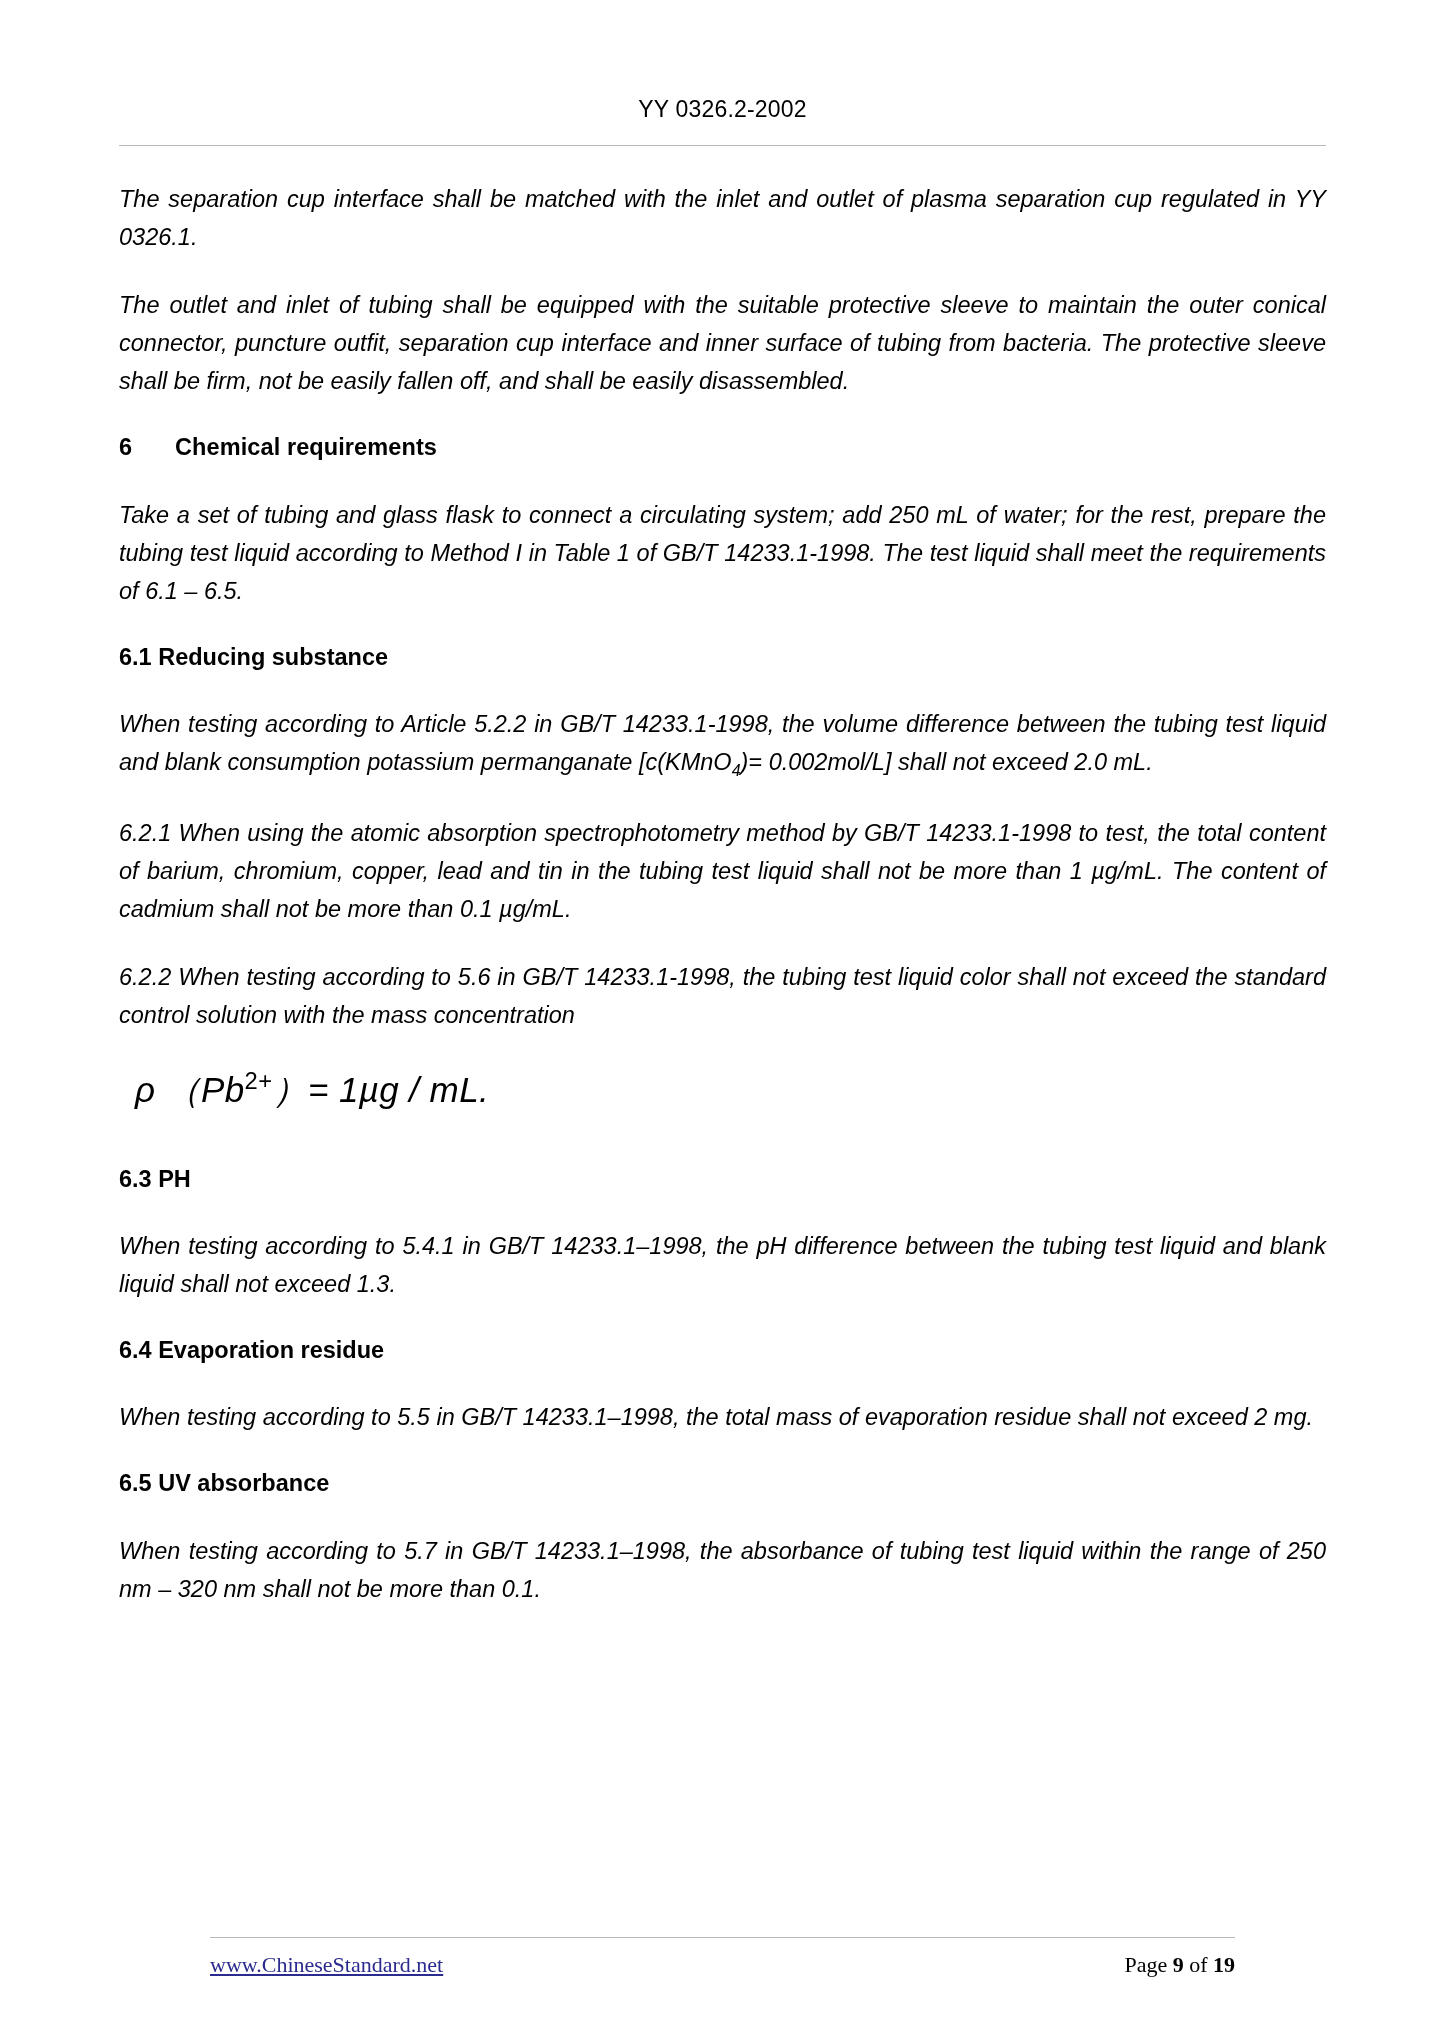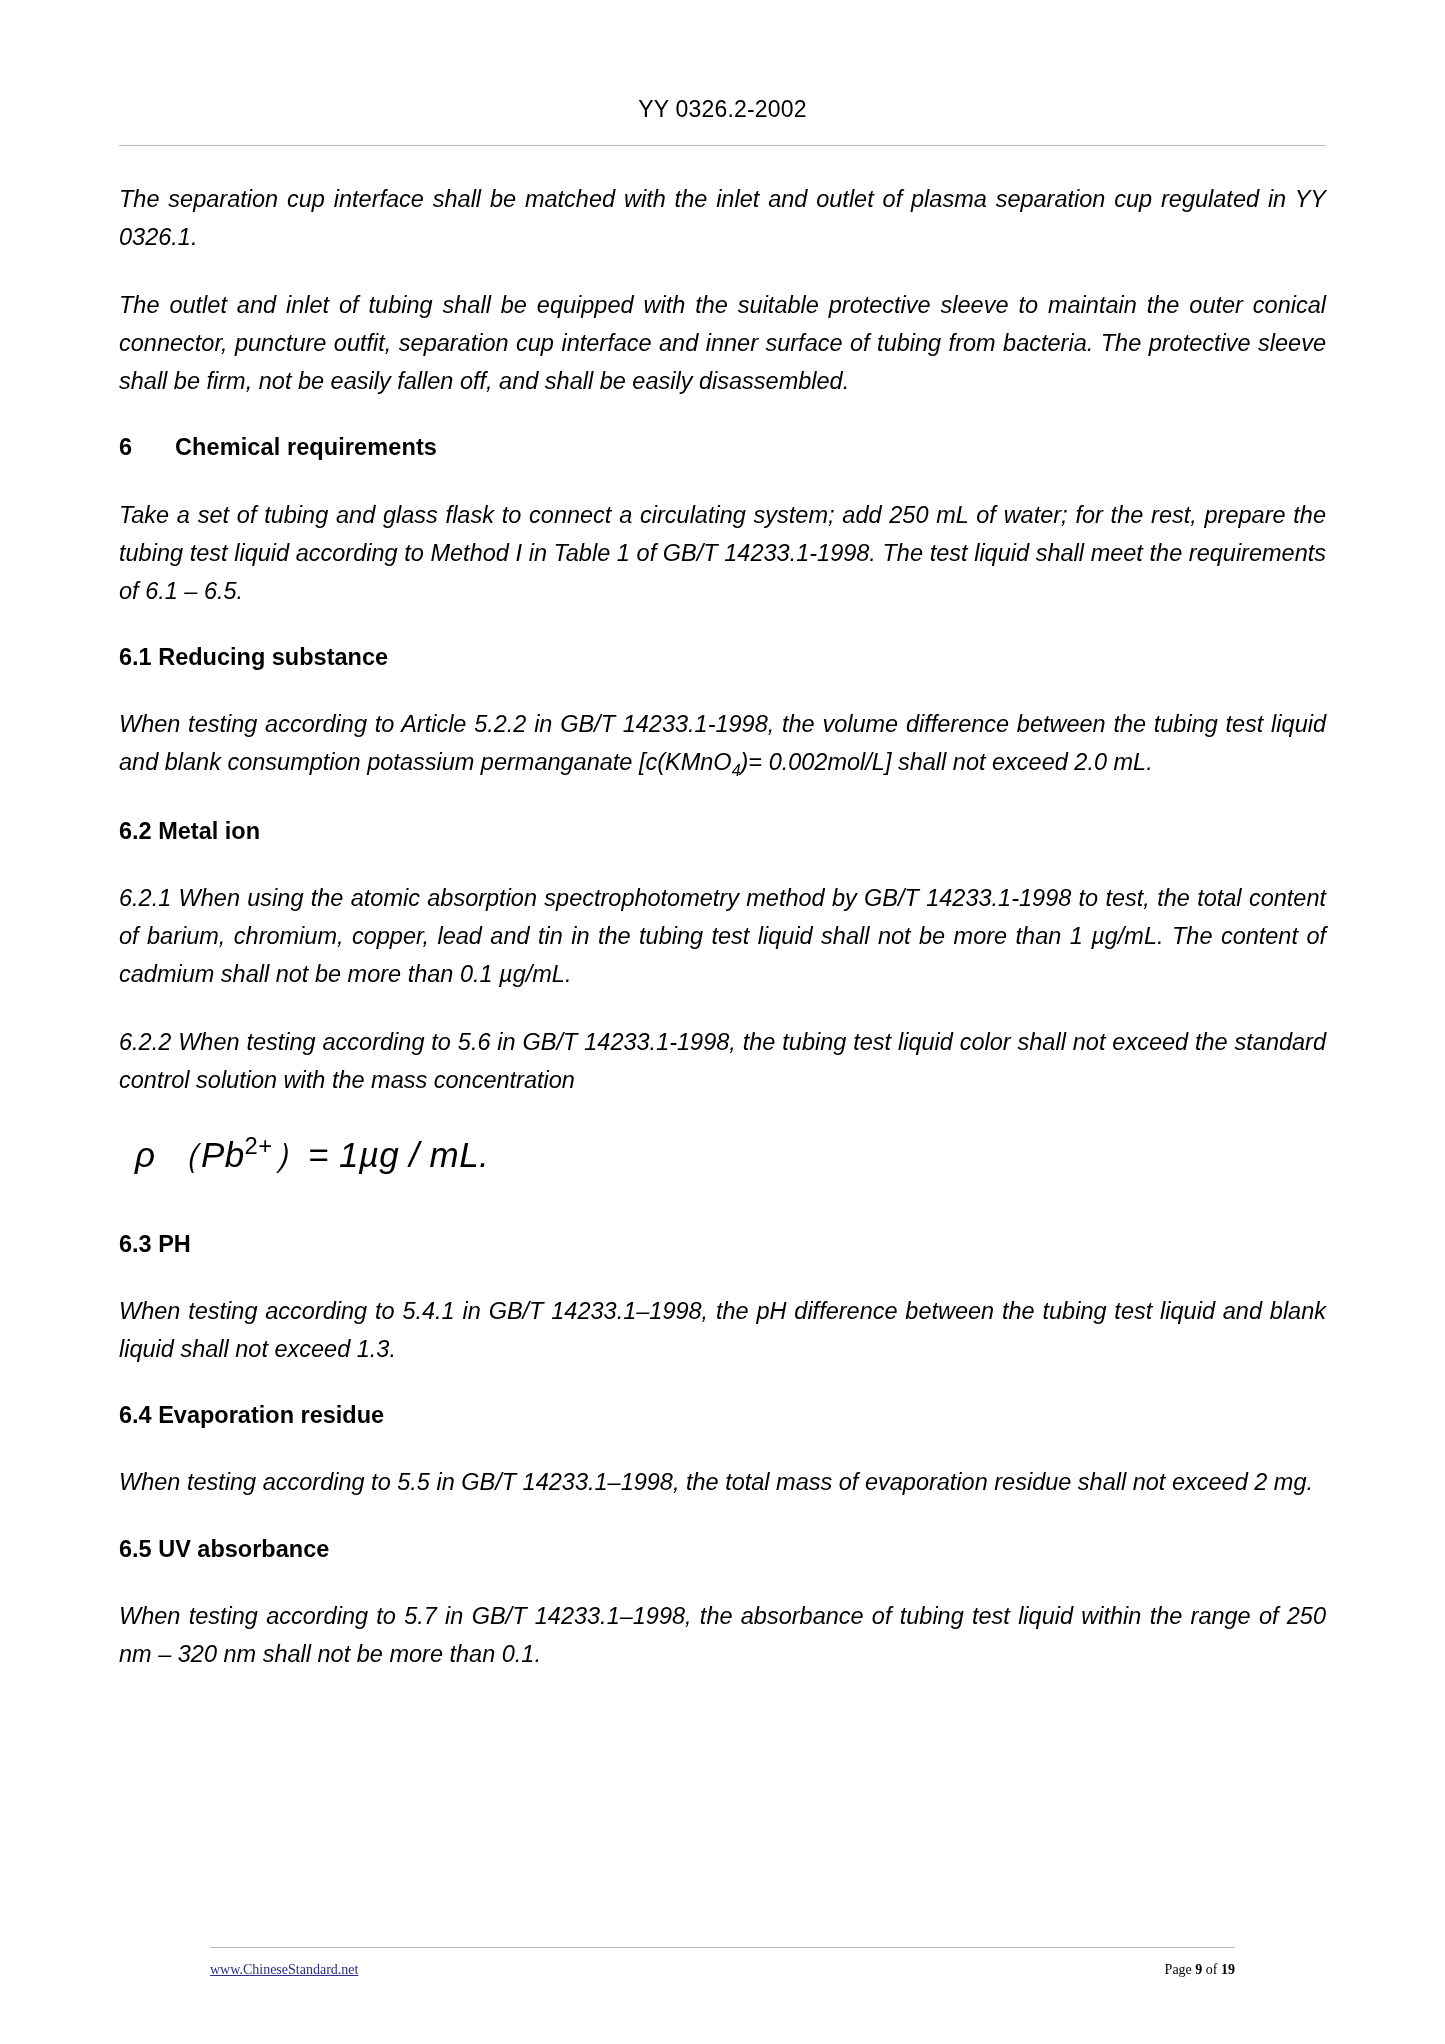--- a/index.html
+++ b/index.html
@@ -129,7 +129,6 @@
 
     <p class="body-text"><span>When testing according to Article 5.2.2 in GB/T 14233.1-1998, the volume difference between the tubing test liquid and blank consumption potassium permanganate [c(KMnO</span><sub class="small">4</sub><span>)= 0.002mol/L] shall not exceed 2.0 mL.</span></p>
 
-    <h2 class="heading">6.2 Metal ion</h2>
 
     <p class="body-text">6.2.1 When using the atomic absorption spectrophotometry method by GB/T 14233.1-1998 to test, the total content of barium, chromium, copper, lead and tin in the tubing test liquid shall not be more than 1 µg/mL. The content of cadmium shall not be more than 0.1 µg/mL.</p>
 

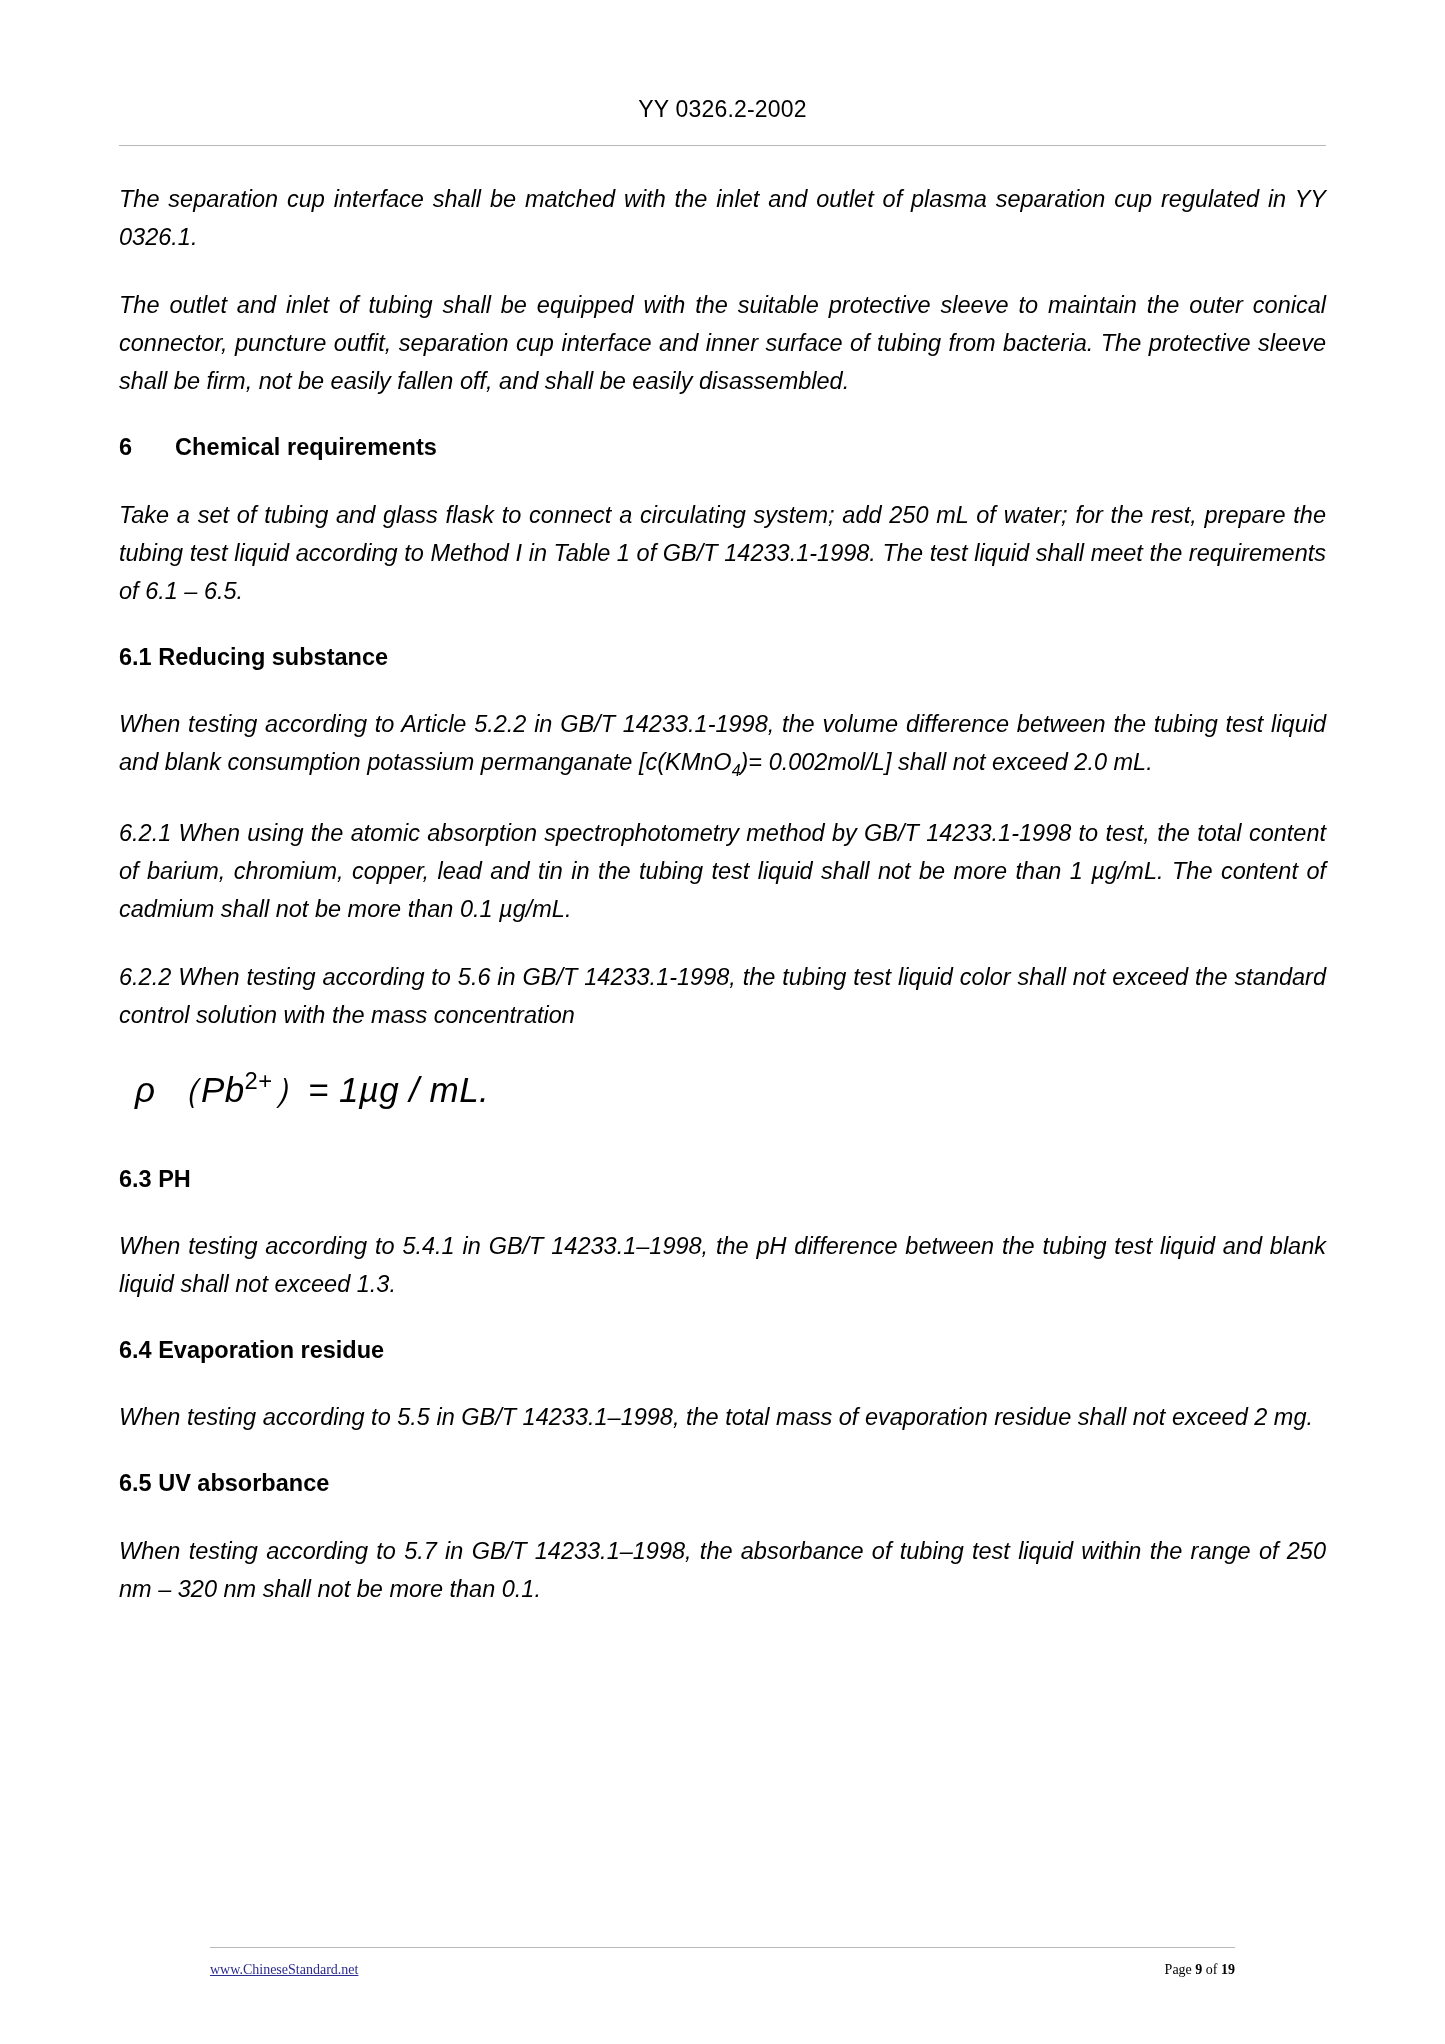--- a/index.html
+++ b/index.html
@@ -88,7 +88,7 @@
     align-items: baseline;
     justify-content: space-between;
     font-family: "Liberation Serif", serif;
-    font-size: 14px;
+    font-size: 22px;
   }
   .footer-link {
     color: #2b2b8f;

